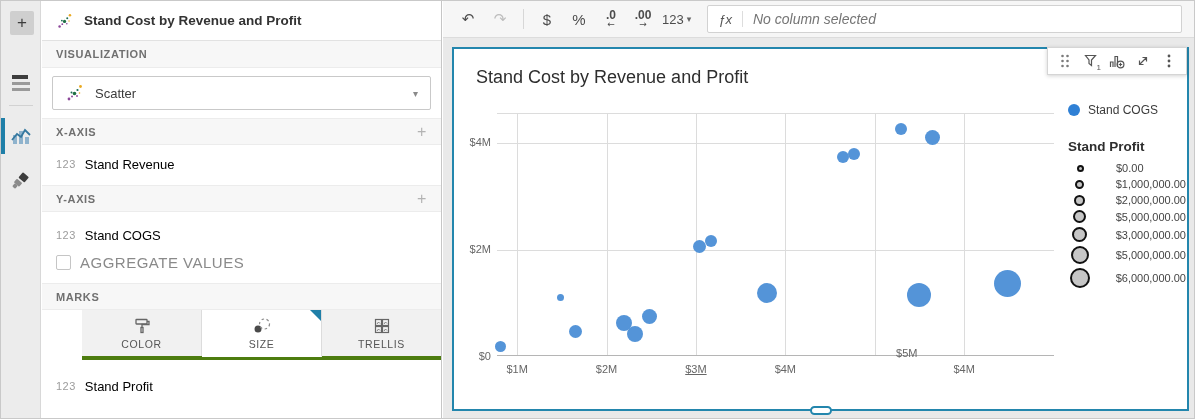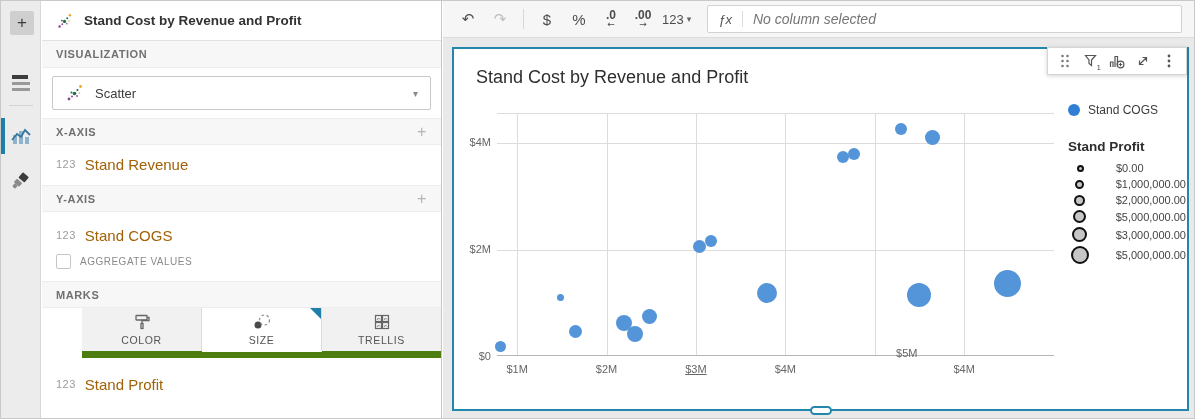--- a/index.html
+++ b/index.html
@@ -30,7 +30,7 @@
   .select .chev { margin-left:auto; color:#8a8a8a; font-size:10px; }
   .field-row { min-height:40px; display:flex; align-items:center; gap:9px; padding:10px 14px 4px 14px; cursor:pointer; }
   .badge123 { color:#9c9c9c; font-size:11px; letter-spacing:.5px; }
-  .field-name { color:#a16207; font-size:15px; }
+  .field-name { color:#000000; font-size:13px; }
   .agg-row { display:flex; align-items:center; gap:9px; padding:2px 14px 12px 14px; }
   .checkbox { width:15px; height:15px; border:1px solid #c5c5c5; background:#fff; border-radius:2px; cursor:pointer; }
   .agg-label { color:#8a8a8a; font-size:10px; letter-spacing:.5px; }

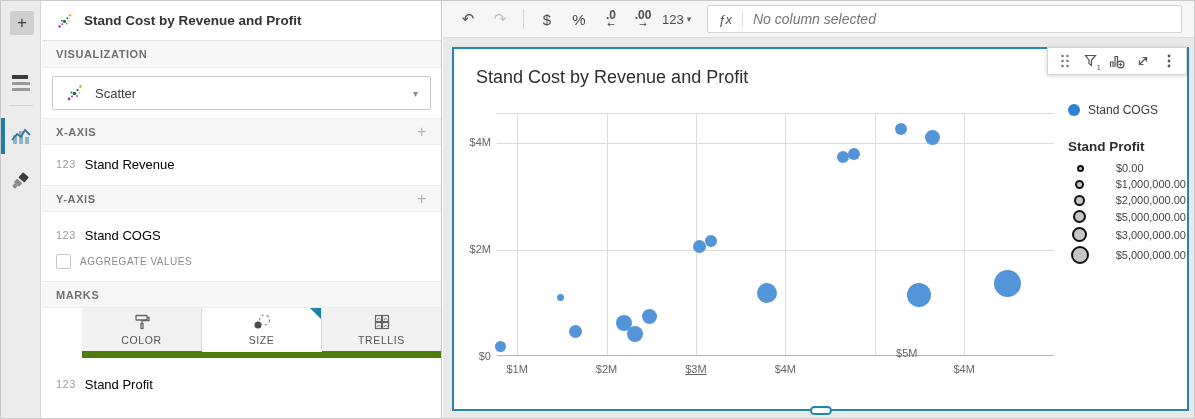--- a/index.html
+++ b/index.html
@@ -33,7 +33,7 @@
   .field-name { color:#000000; font-size:13px; }
   .agg-row { display:flex; align-items:center; gap:9px; padding:2px 14px 12px 14px; }
   .checkbox { width:15px; height:15px; border:1px solid #c5c5c5; background:#fff; border-radius:2px; cursor:pointer; }
-  .agg-label { color:#8a8a8a; font-size:10px; letter-spacing:.5px; }
+  .agg-label { color:#8a8a8a; font-size:15px; letter-spacing:.5px; }
 
   .tabs { display:flex; height:50px; border-bottom:7px solid #4d7c0f; background:#f1f1f1;margin-left:40px; }
   .tab { position:relative; flex:1; display:flex; flex-direction:column; align-items:center; justify-content:center; gap:3px;

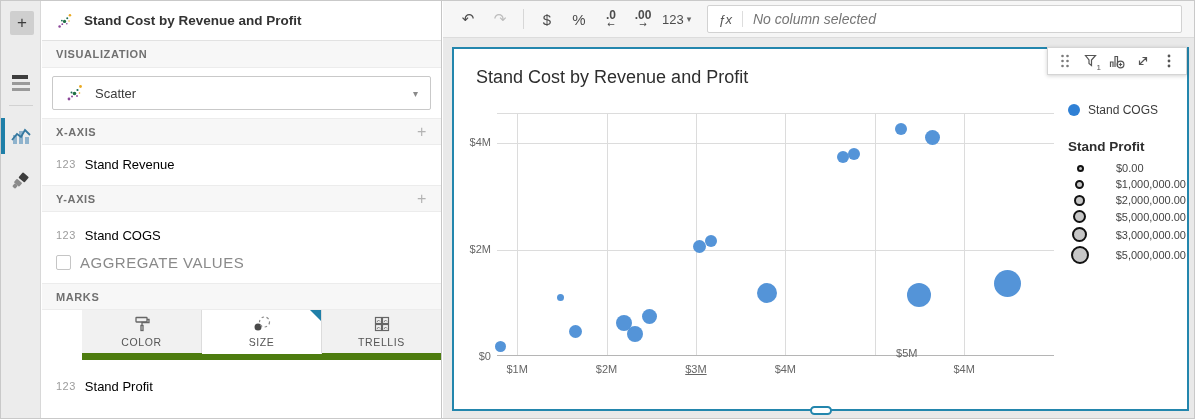--- a/index.html
+++ b/index.html
@@ -344,6 +344,12 @@
               </span>
               <span class="size-label">$5,000,000.00</span>
             </div>
+            <div class="size-row">
+              <span class="size-circle-wrap">
+                <span class="size-circle" style="width: 20px; height: 20px;"></span>
+              </span>
+              <span class="size-label">$6,000,000.00</span>
+            </div>
           </div>
       </div>
 

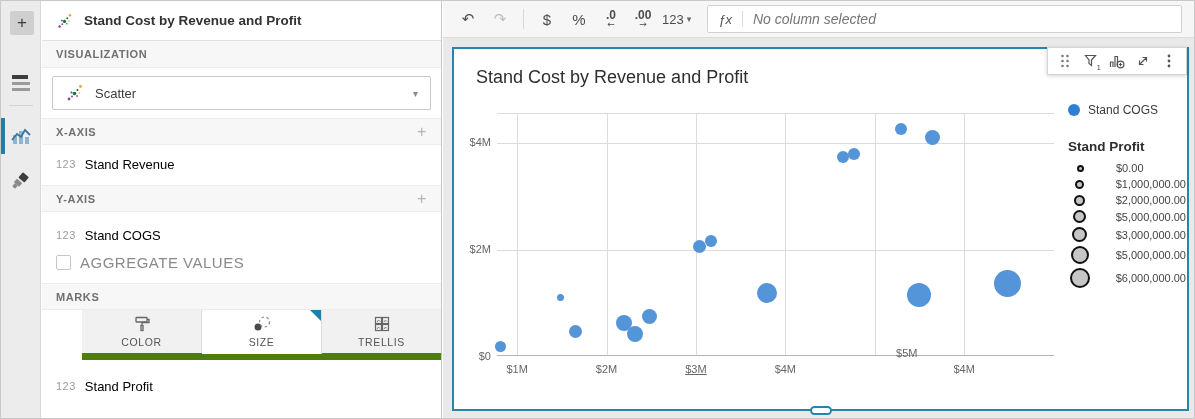--- a/index.html
+++ b/index.html
@@ -35,7 +35,7 @@
   .checkbox { width:15px; height:15px; border:1px solid #c5c5c5; background:#fff; border-radius:2px; cursor:pointer; }
   .agg-label { color:#8a8a8a; font-size:15px; letter-spacing:.5px; }
 
-  .tabs { display:flex; height:50px; border-bottom:7px solid #4d7c0f; background:#f1f1f1;margin-left:40px; }
+  .tabs { display:flex; height:50px; border-bottom:4px solid #4d7c0f; background:#f1f1f1;margin-left:40px; }
   .tab { position:relative; flex:1; display:flex; flex-direction:column; align-items:center; justify-content:center; gap:3px;
     background:#f1f1f1; border-right:1px solid #dcdcdc; cursor:pointer; }
   .tab:last-child { border-right:none; }

